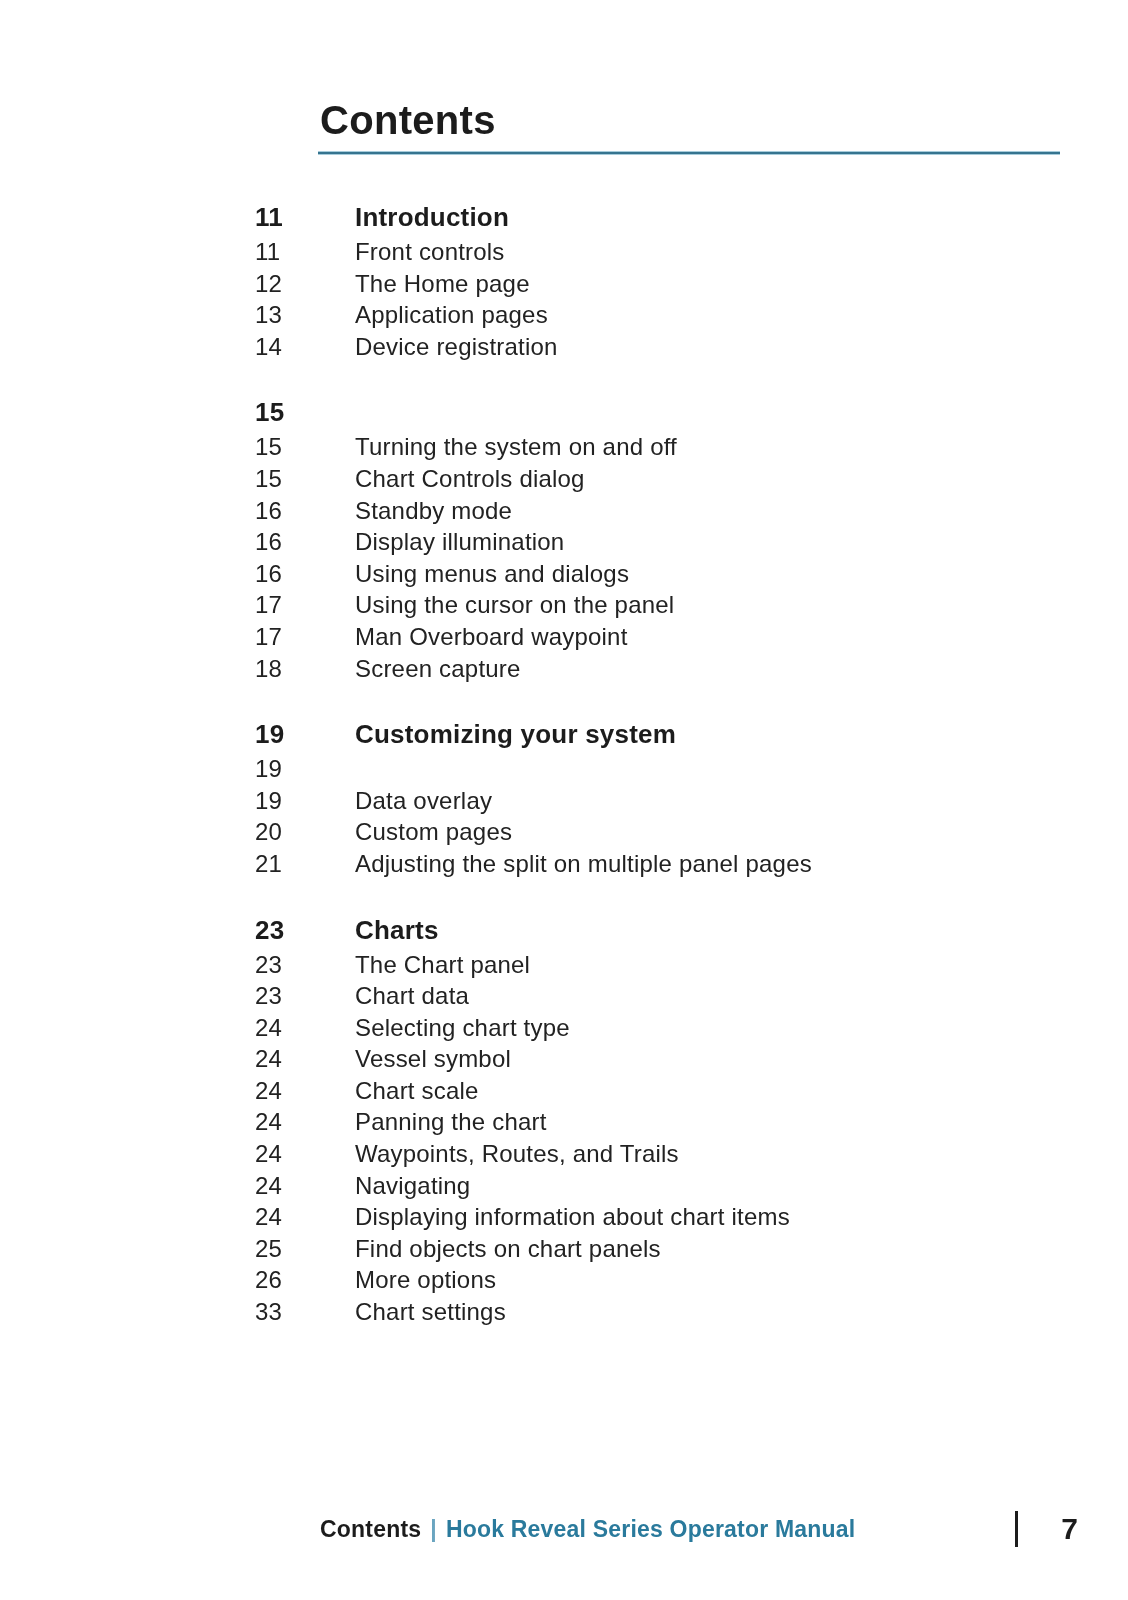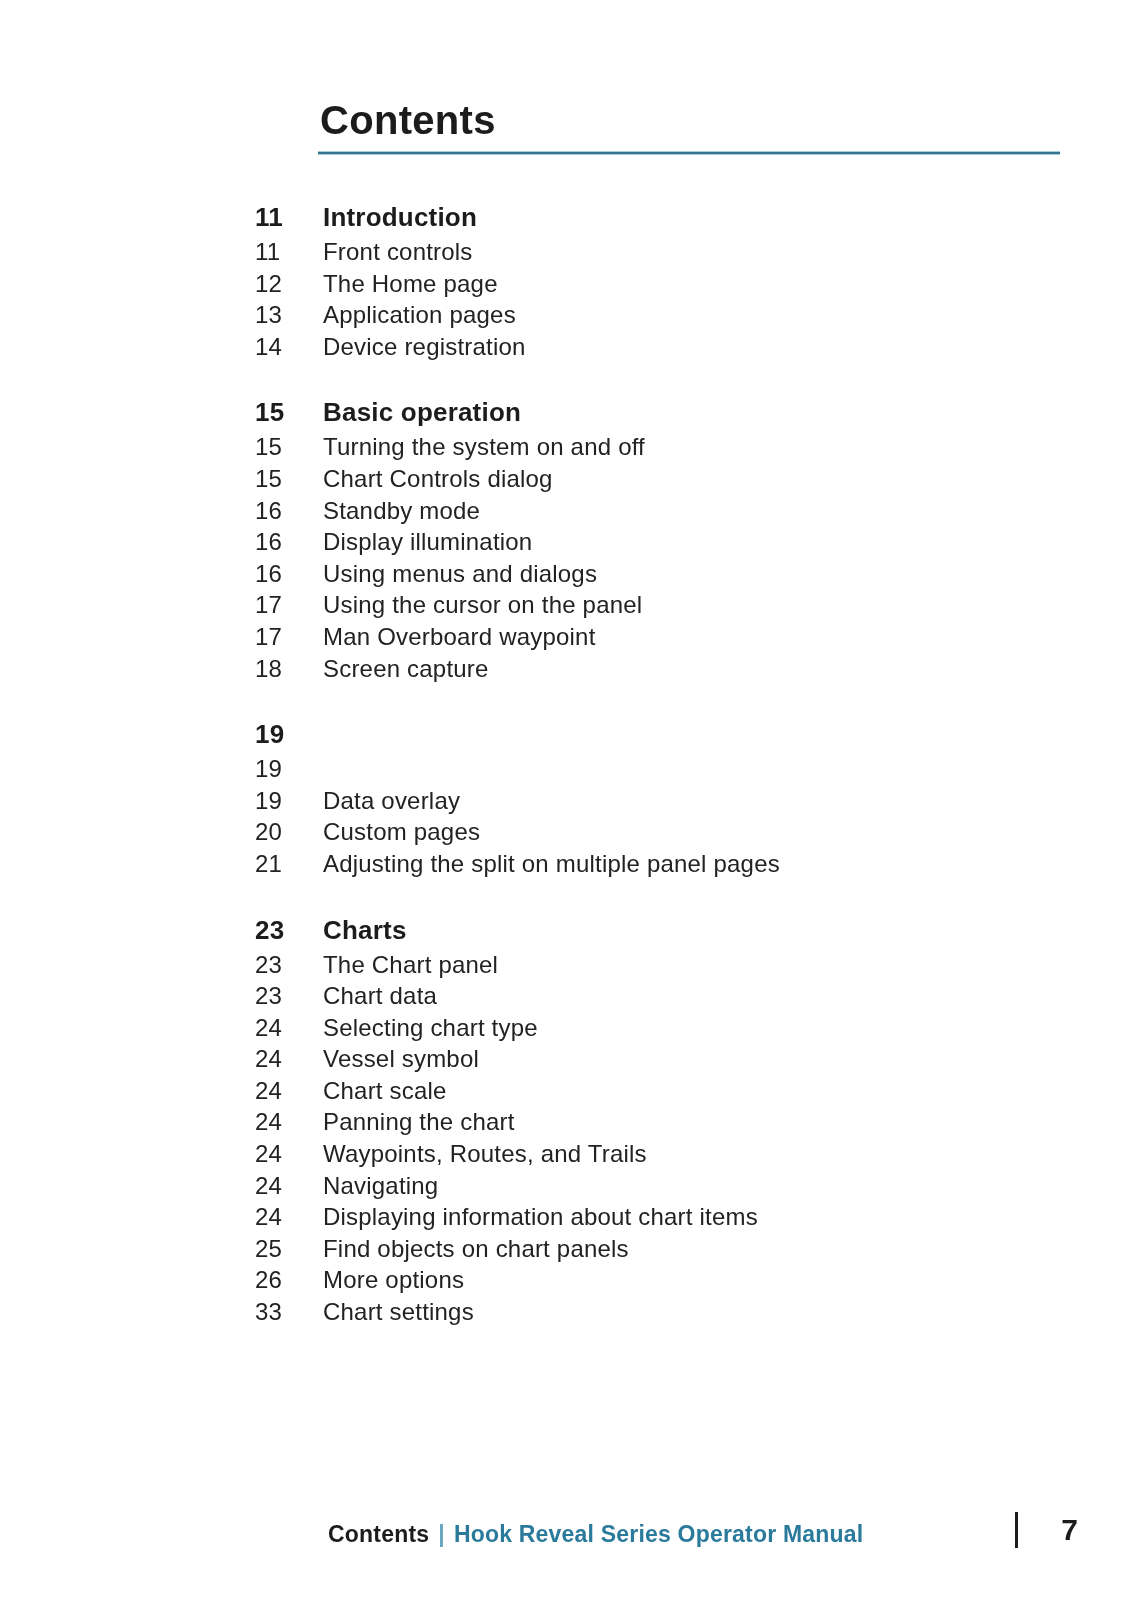--- a/index.html
+++ b/index.html
@@ -29,7 +29,7 @@
   
   .toc { position: absolute; left: 255px; top: 198px; width: 810px; }
   .toc-section { margin-bottom: 31px; }
-  .toc-row { display: flex; align-items: center; }
+  .toc-row { display: flex; align-items: center; gap: 32px; }
   .toc-row .num { width: 68px; flex: none; }
   .toc-heading {
     font-weight: bold;

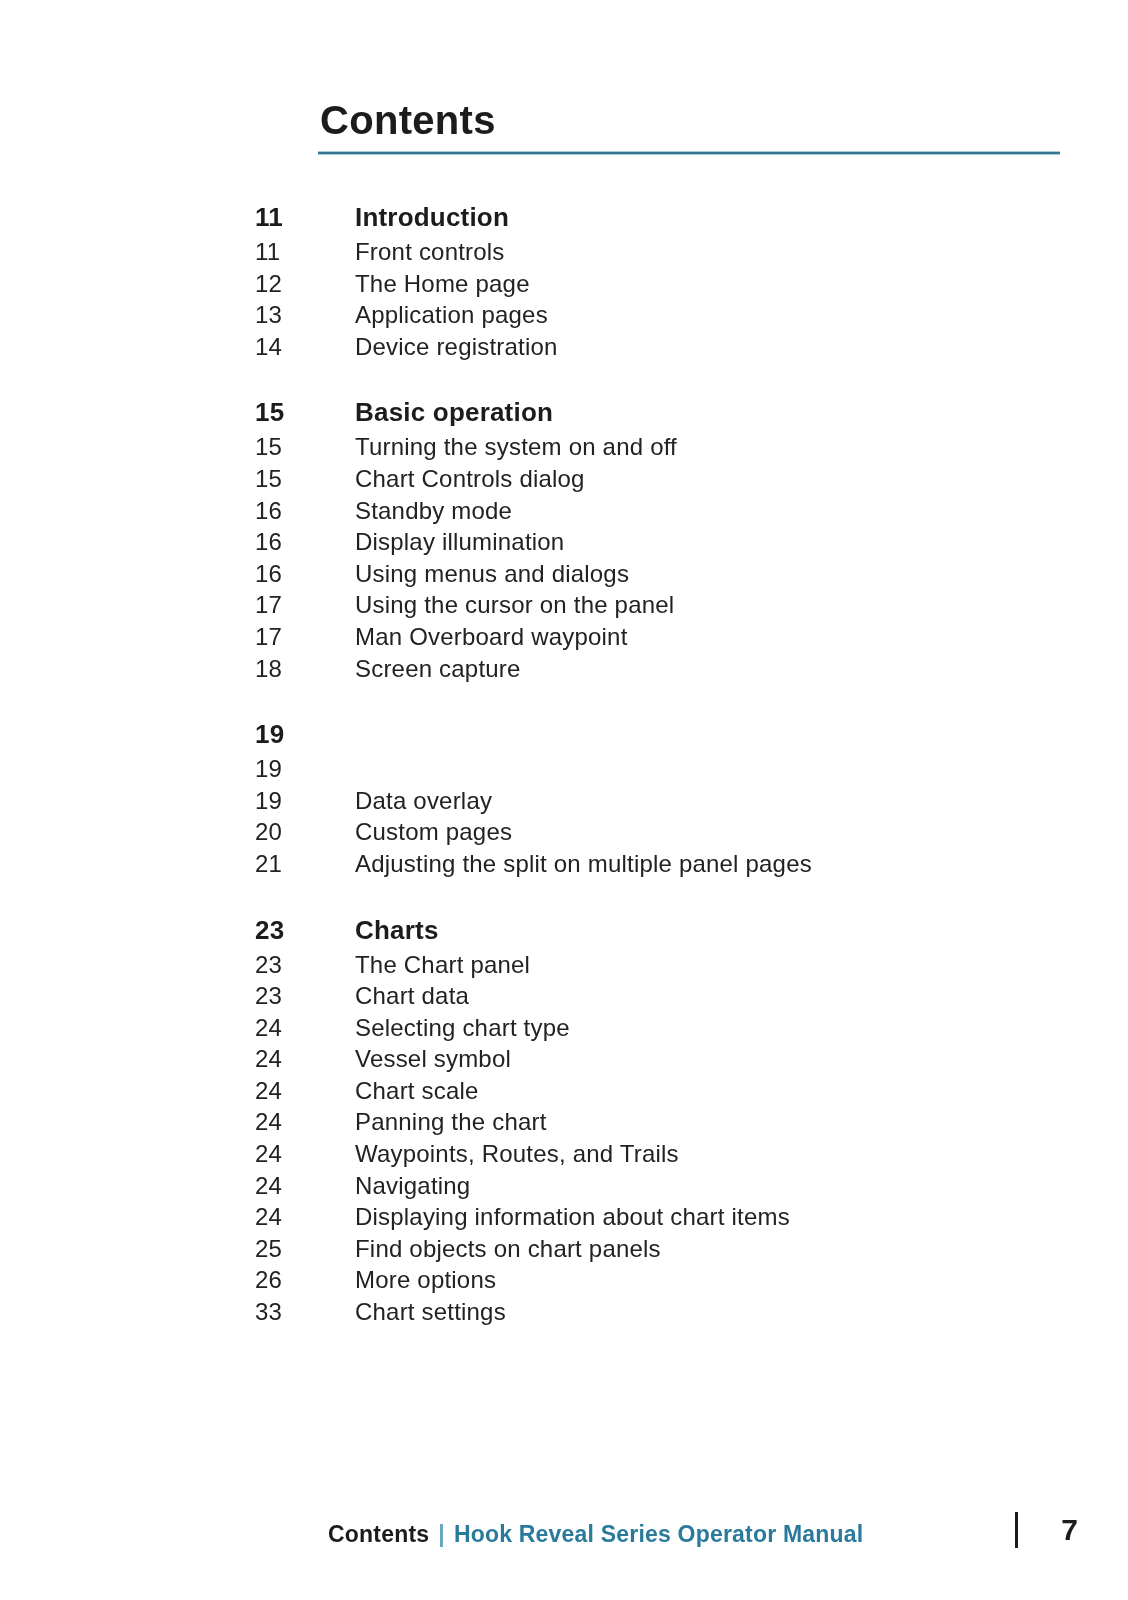--- a/index.html
+++ b/index.html
@@ -102,7 +102,6 @@
   <section class="toc-section">
     <div class="toc-heading toc-row">
       <span class="num">15</span>
-      <span class="ttl">Basic operation</span>
     </div>
 
   <div class="toc-entry toc-row">

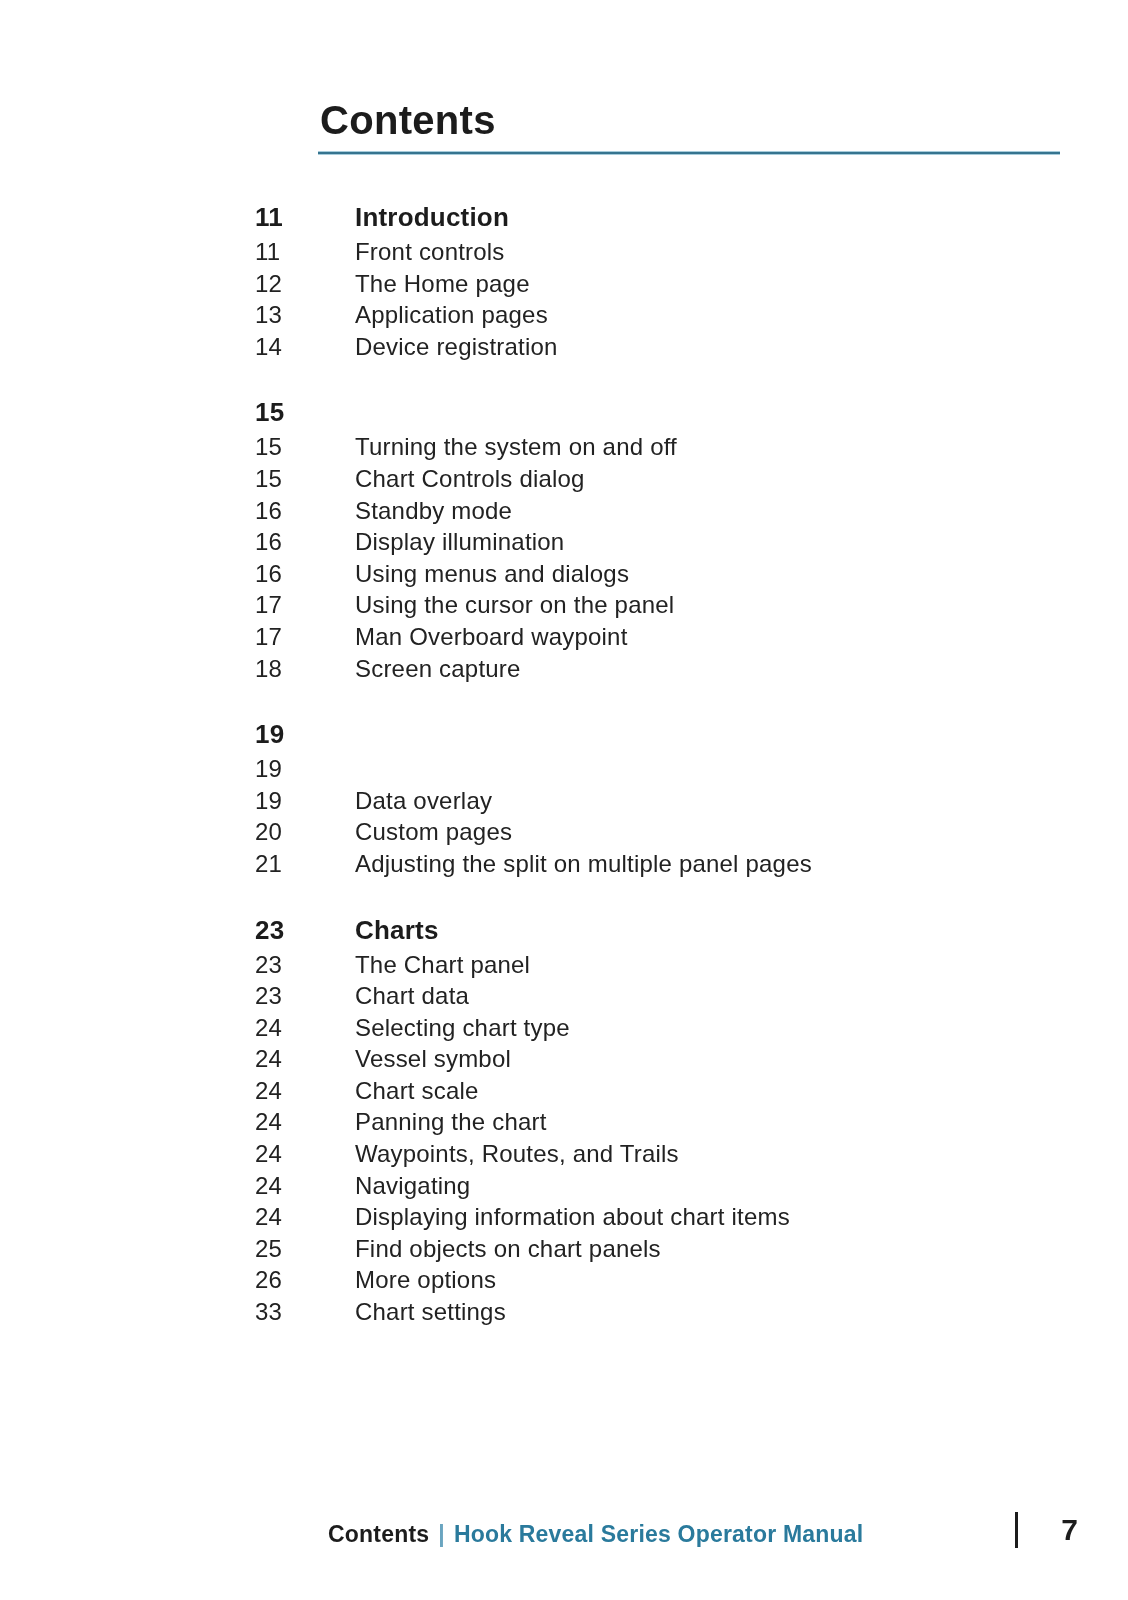--- a/index.html
+++ b/index.html
@@ -148,6 +148,7 @@
   <section class="toc-section">
     <div class="toc-heading toc-row">
       <span class="num">19</span>
+      <span class="ttl">Customizing your system</span>
     </div>
 
   <div class="toc-entry toc-row">

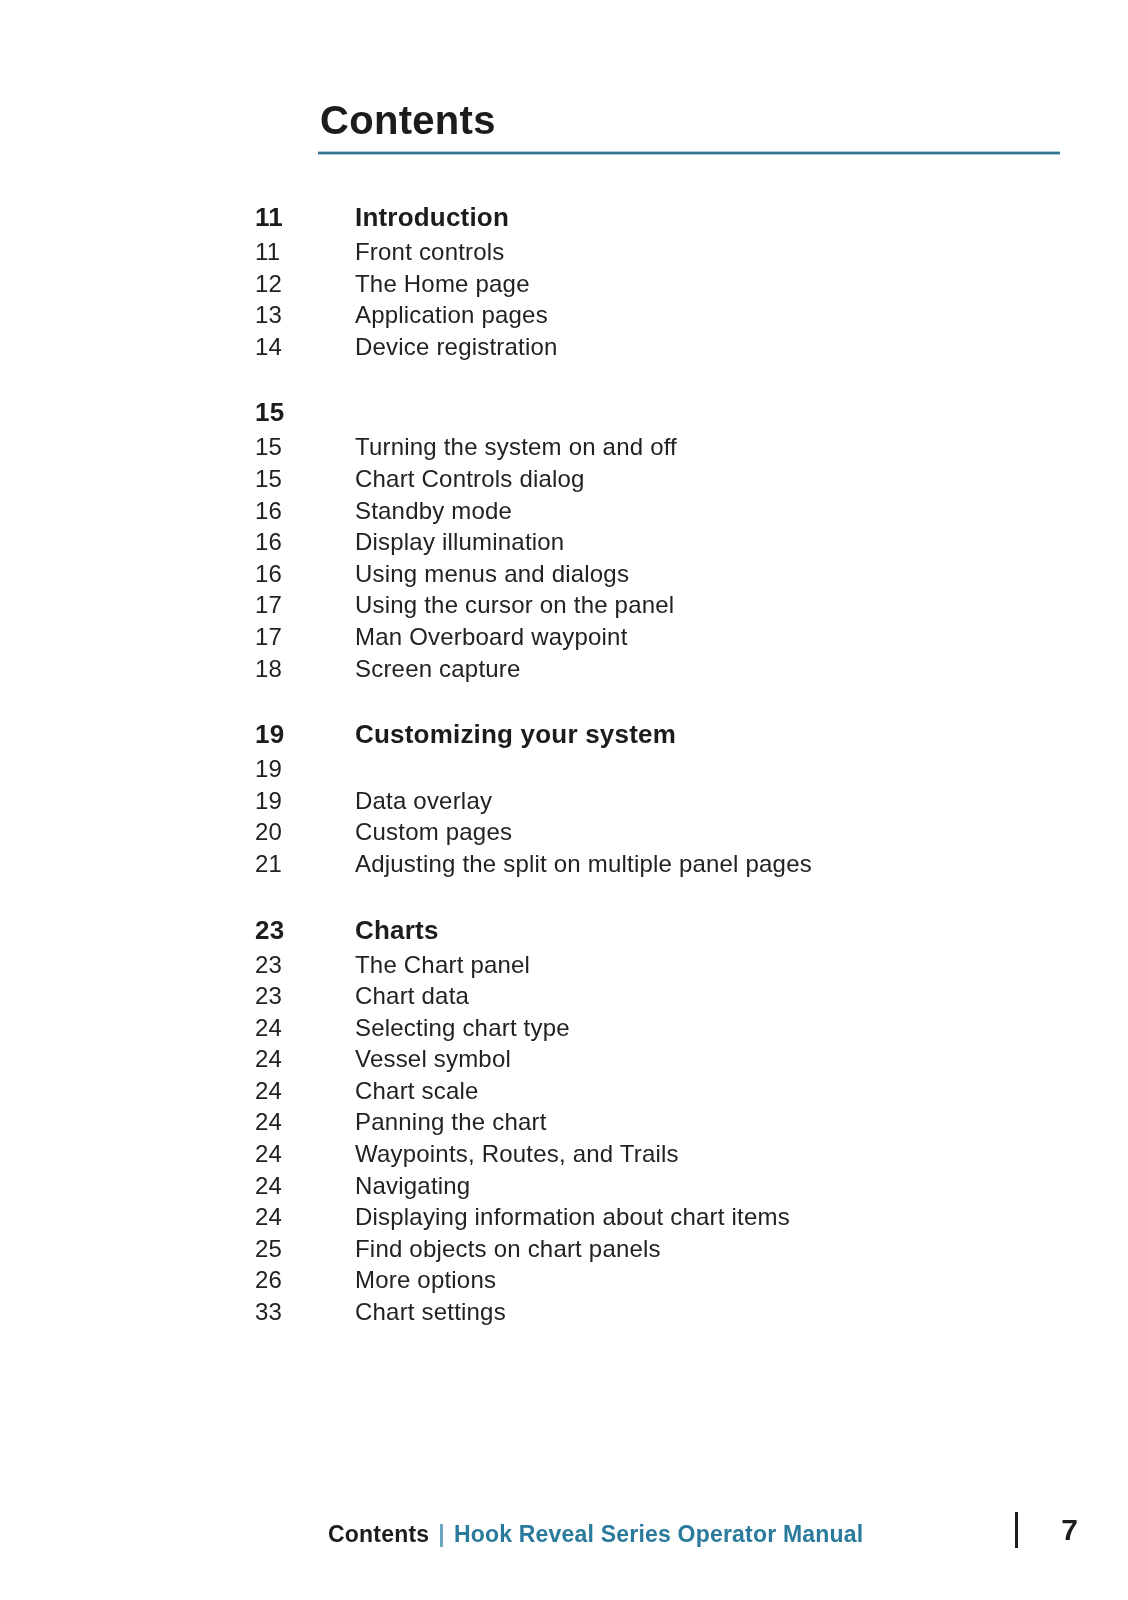--- a/index.html
+++ b/index.html
@@ -47,11 +47,11 @@
   
   .doc-footer {
     position: absolute;
-    left: 328px; right: 50px; top: 1510px;
+    left: 320px; right: 50px; top: 1510px;
     height: 38px;
     display: flex;
     justify-content: space-between;
-    align-items: flex-end;
+    align-items: center;
   }
   .footer-left { font-size: 23px; font-weight: bold; letter-spacing: 0.2px; }
   .f-section { color: #1c1c1c; }

